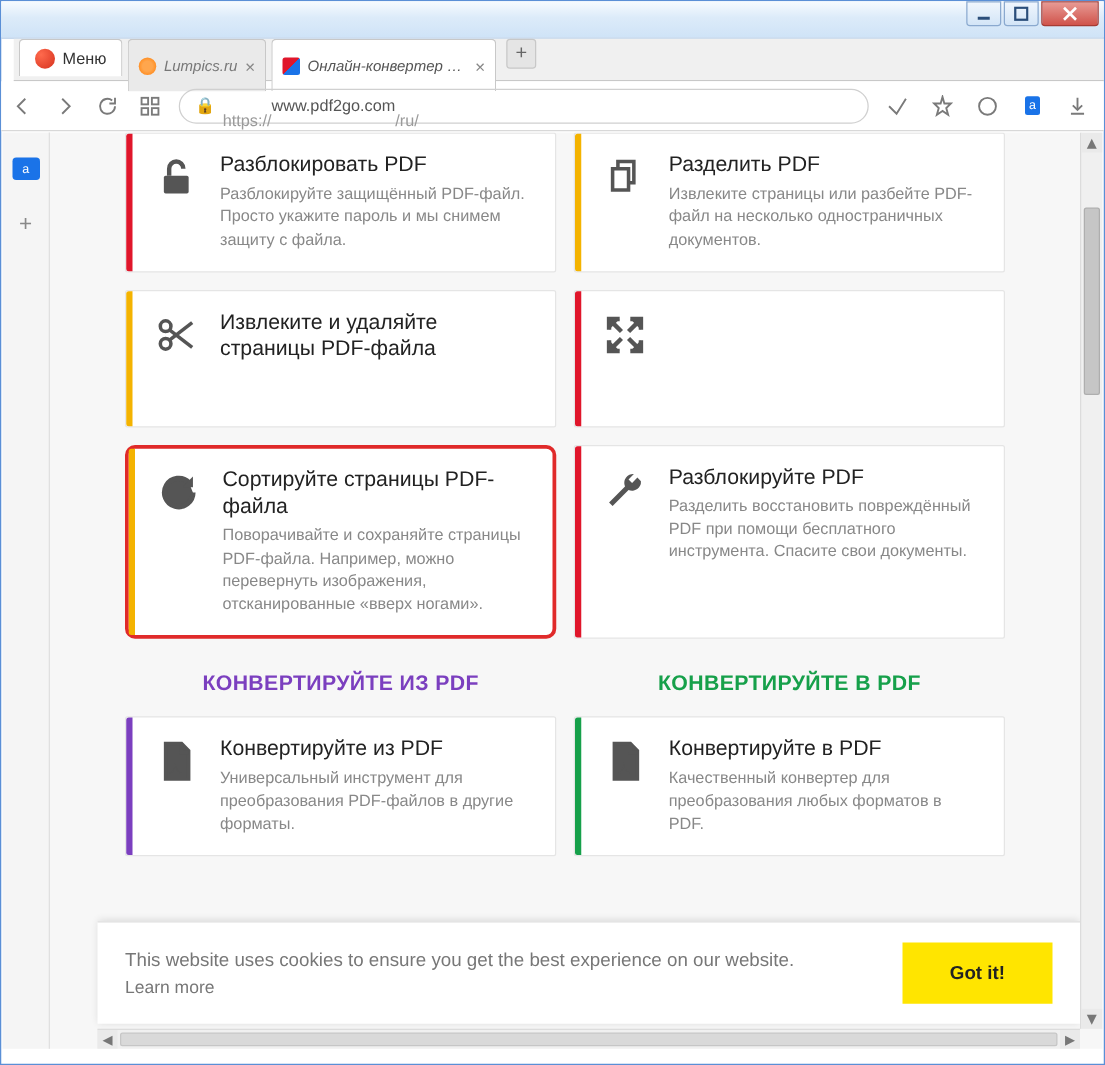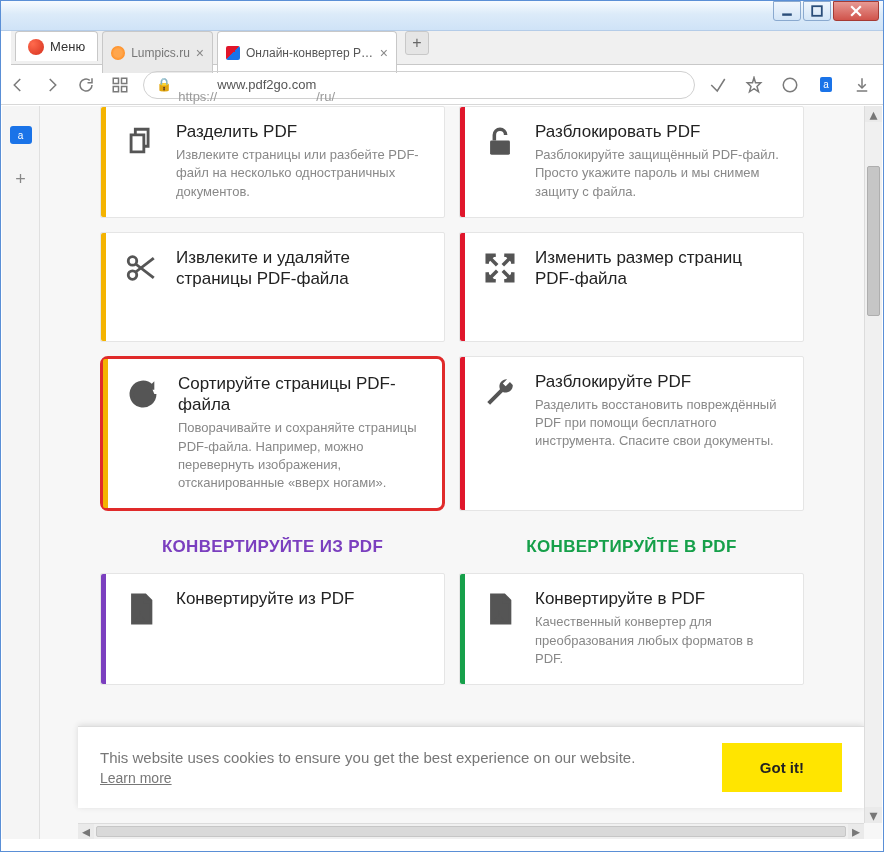--- a/index.html
+++ b/index.html
@@ -14,7 +14,7 @@
   .tabstrip{height:34px; background:#f0f0f0; display:flex; align-items:flex-start; border-bottom:1px solid #c8c8c8;margin-left:10px;}
   .menu-btn{height:30px; background:#fff; border:1px solid #c8c8c8; border-bottom:none; border-radius:4px 4px 0 0; margin:0 4px; padding:0 12px; display:flex; align-items:center; font-size:13px; color:#333;}
   .menu-btn .o-logo{width:16px;height:16px;border-radius:50%;background:radial-gradient(circle at 30% 30%,#ff6a4d,#d6311e);margin-right:6px;}
-  .tab{height:42px;background:#fff;border:1px solid #c8c8c8;border-bottom:none;border-radius:4px 4px 0 0;margin-right:4px;display:flex;align-items:center;padding:0 8px;font-size:12px;color:#555;max-width:180px;}
+  .tab{height:42px;background:#fff;border:1px solid #c8c8c8;border-bottom:none;border-radius:4px 4px 0 0;margin-right:4px;display:flex;align-items:center;padding:0 8px;font-size:12px;color:#555;max-width:180px;font-style:italic;}
   .tab.inactive{background:#eaeaea;color:#777;}
   .tab .favicon{width:14px;height:14px;margin-right:6px;flex:none;}
   .tab .tlabel{overflow:hidden;white-space:nowrap;text-overflow:ellipsis;flex:1;}

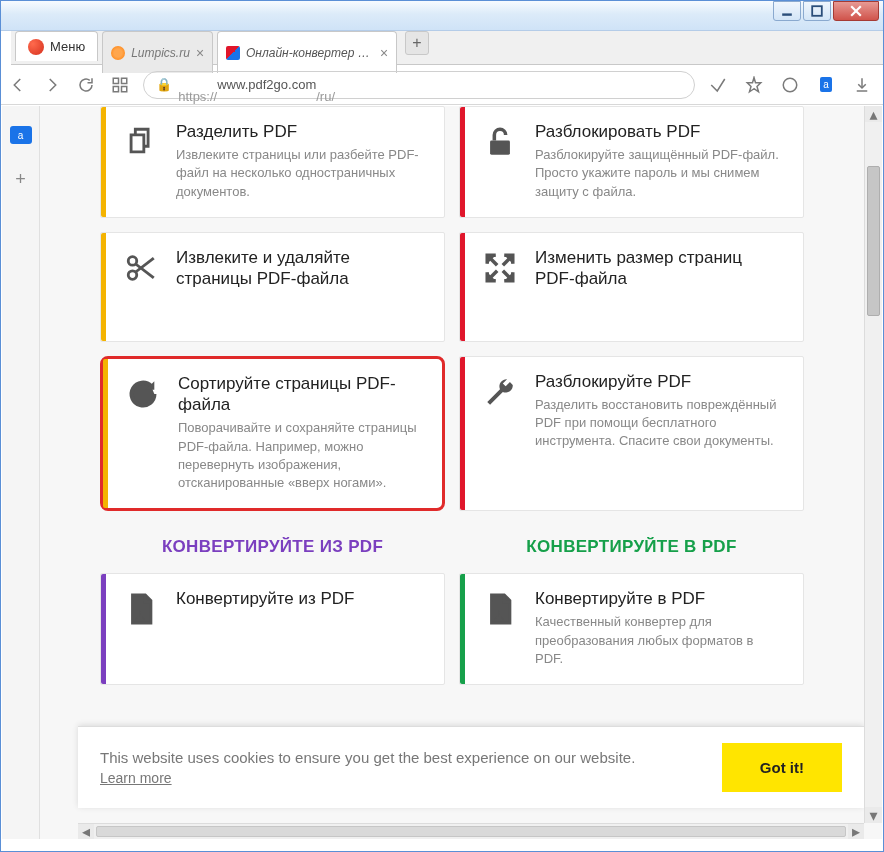--- a/index.html
+++ b/index.html
@@ -179,6 +179,19 @@
       <div class="page-scroll">
         <div class="cards-grid" id="cards-grid">
             <div class="card">
+    <div class="stripe" style="background:#e0162b"></div>
+    <div class="ico">
+                <svg viewBox="0 0 24 24">
+                  <rect x="5" y="11" width="14" height="10" rx="1"></rect>
+                  <path d="M8 11V7a4 4 0 0 1 8 0" fill="none" stroke="#555" stroke-width="2.5"></path>
+                </svg>
+              </div>
+    <div class="txt">
+      <div class="ttl">Разблокировать PDF</div>
+      <div class="dsc">Разблокируйте защищённый PDF-файл. Просто укажите пароль и мы снимем защиту с файла.</div>
+    </div>
+  </div>
+            <div class="card">
     <div class="stripe" style="background:#f4b300"></div>
     <div class="ico">
                 <svg viewBox="0 0 24 24">
@@ -189,19 +202,6 @@
     <div class="txt">
       <div class="ttl">Разделить PDF</div>
       <div class="dsc">Извлеките страницы или разбейте PDF-файл на несколько одностраничных документов.</div>
-    </div>
-  </div>
-            <div class="card">
-    <div class="stripe" style="background:#e0162b"></div>
-    <div class="ico">
-                <svg viewBox="0 0 24 24">
-                  <rect x="5" y="11" width="14" height="10" rx="1"></rect>
-                  <path d="M8 11V7a4 4 0 0 1 8 0" fill="none" stroke="#555" stroke-width="2.5"></path>
-                </svg>
-              </div>
-    <div class="txt">
-      <div class="ttl">Разблокировать PDF</div>
-      <div class="dsc">Разблокируйте защищённый PDF-файл. Просто укажите пароль и мы снимем защиту с файла.</div>
     </div>
   </div>
             <div class="card">

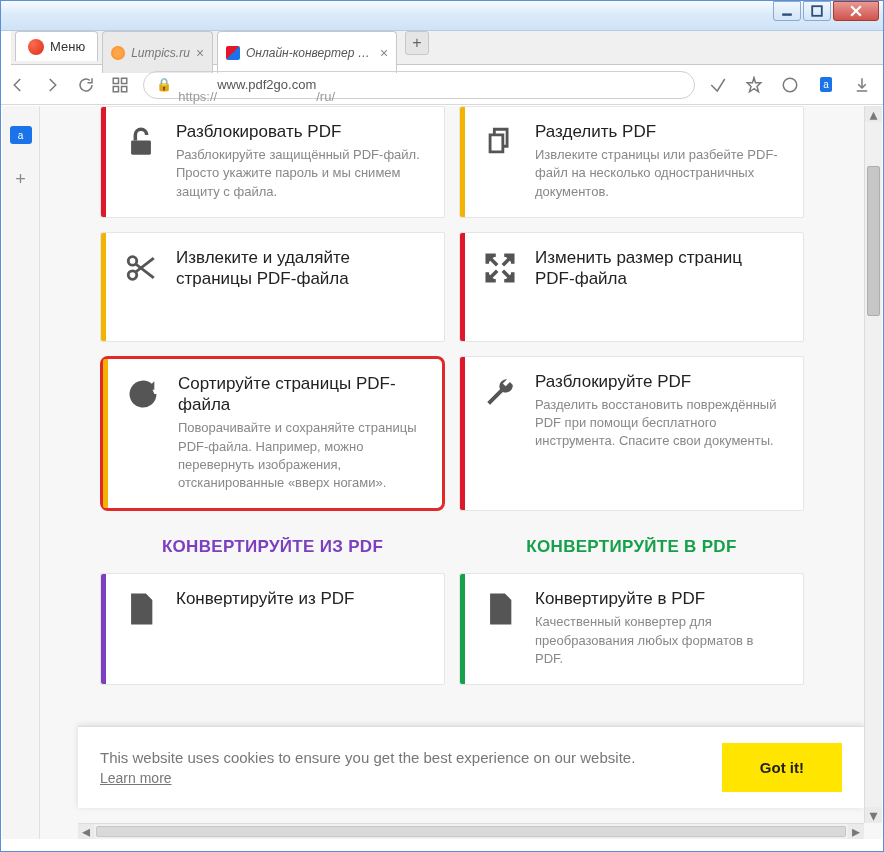--- a/index.html
+++ b/index.html
@@ -233,7 +233,6 @@
                 </svg>
               </div>
     <div class="txt">
-      <div class="ttl">Изменить размер страниц PDF-файла</div>
     </div>
   </div>
             <div class="card highlight">

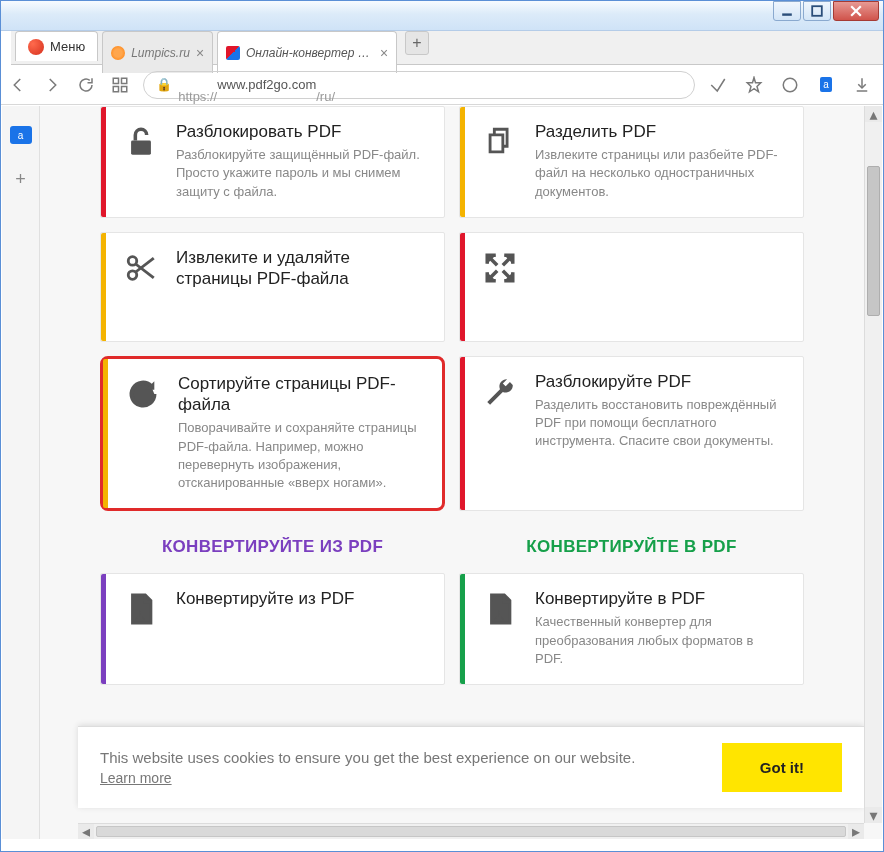--- a/index.html
+++ b/index.html
@@ -277,6 +277,7 @@
               </div>
     <div class="txt">
       <div class="ttl">Конвертируйте из PDF</div>
+      <div class="dsc">Универсальный инструмент для преобразования PDF-файлов в другие форматы.</div>
     </div>
   </div>
             <div class="card">

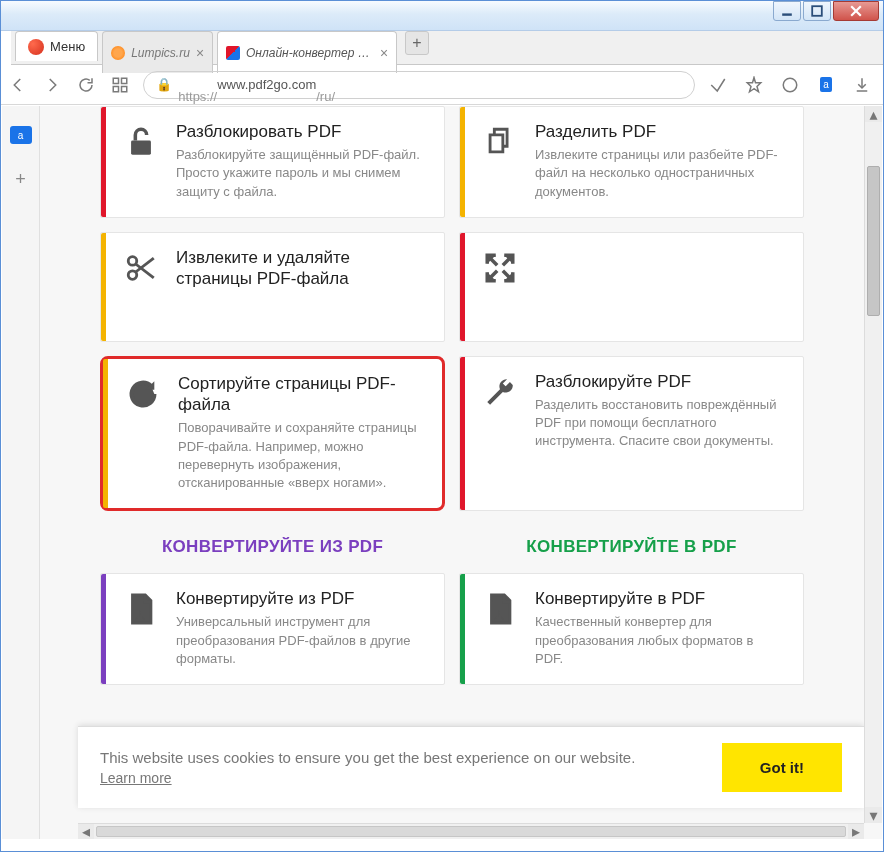--- a/index.html
+++ b/index.html
@@ -49,7 +49,7 @@
   .sec-h.purple{color:#7b3fbf;}
   .sec-h.green{color:#16a04a;}
   
-  .cookie{position:absolute;left:38px;right:18px;bottom:31px;background:#fff;border-top:1px solid #ddd;box-shadow:0 -1px 6px rgba(0,0,0,.12);display:flex;align-items:center;padding:16px 22px;gap:18px;}
+  .cookie{position:absolute;left:38px;right:18px;bottom:20px;background:#fff;border-top:1px solid #ddd;box-shadow:0 -1px 6px rgba(0,0,0,.12);display:flex;align-items:center;padding:16px 22px;gap:18px;}
   .cookie .msg{flex:1;font-size:15px;color:#777;}
   .cookie .msg .lm{display:block;margin-top:4px;text-decoration:underline;color:#777;font-size:14px;}
   .cookie .gotit{background:#ffe500;color:#222;border:none;padding:16px 38px;font-size:15px;font-weight:700;}

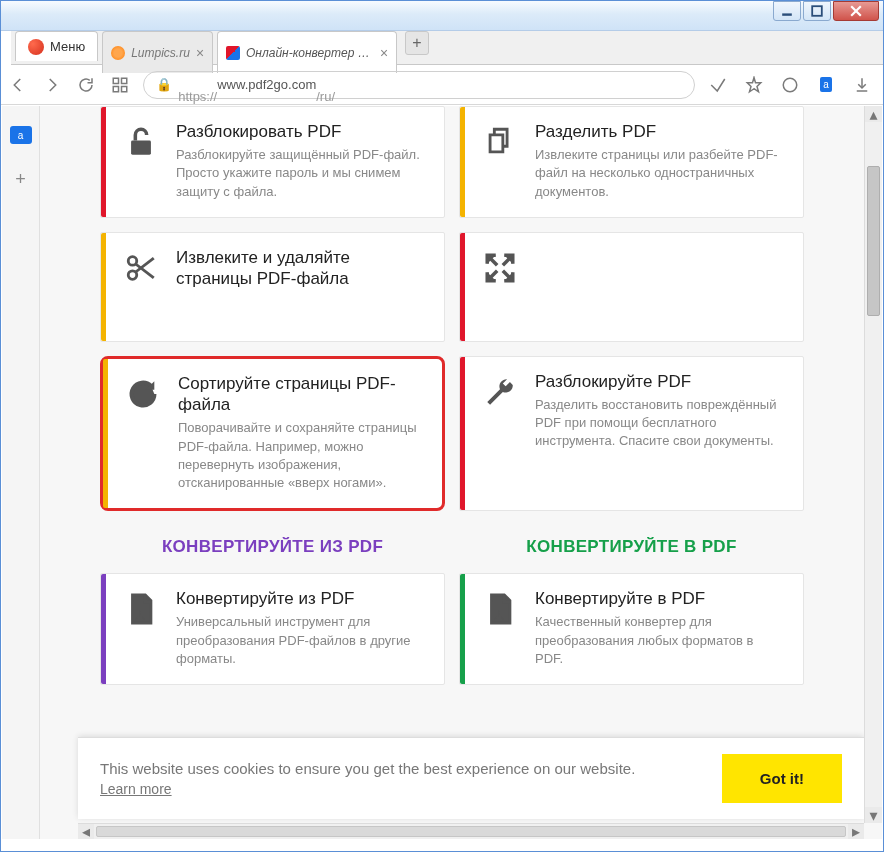--- a/index.html
+++ b/index.html
@@ -51,7 +51,7 @@
   
   .cookie{position:absolute;left:38px;right:18px;bottom:20px;background:#fff;border-top:1px solid #ddd;box-shadow:0 -1px 6px rgba(0,0,0,.12);display:flex;align-items:center;padding:16px 22px;gap:18px;}
   .cookie .msg{flex:1;font-size:15px;color:#777;}
-  .cookie .msg .lm{display:block;margin-top:4px;text-decoration:underline;color:#777;font-size:14px;}
+  .cookie .msg .lm{display:block;margin-top:4px;color:#777;font-size:14px;}
   .cookie .gotit{background:#ffe500;color:#222;border:none;padding:16px 38px;font-size:15px;font-weight:700;}
   
   .vbar{position:absolute;top:0;right:0;width:18px;bottom:16px;background:#f0f0f0;border-left:1px solid #dcdcdc;}

